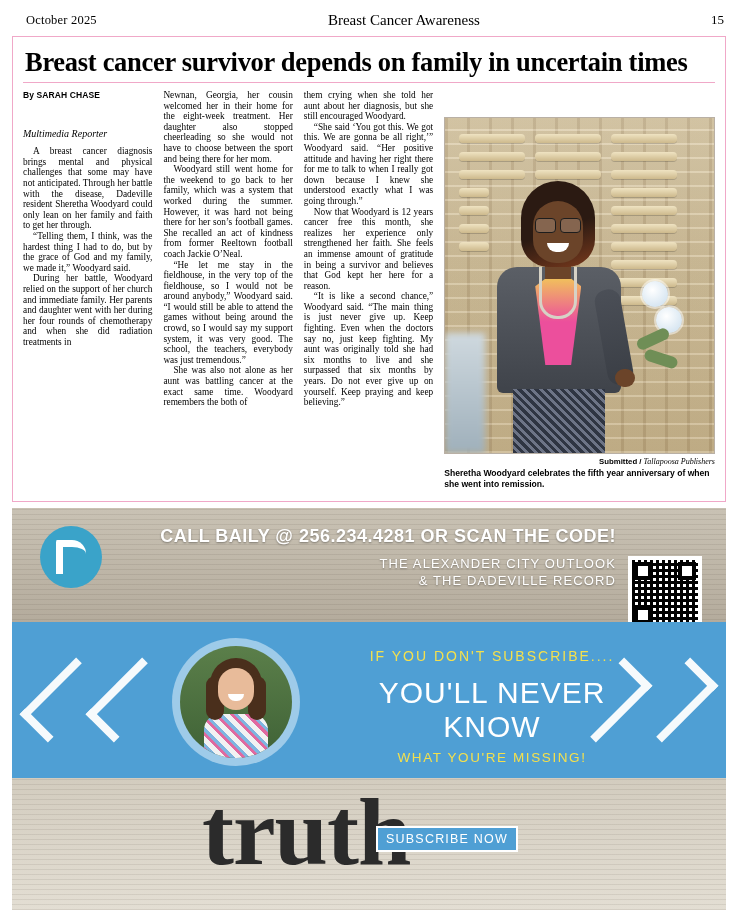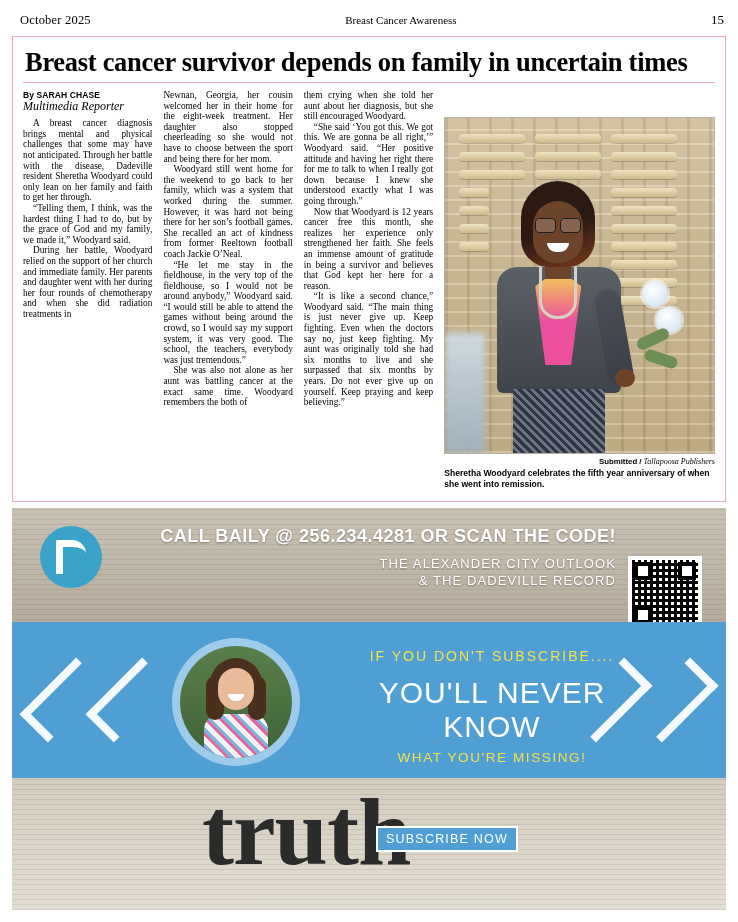--- a/index.html
+++ b/index.html
@@ -19,7 +19,7 @@
     display: flex;
     align-items: center;
     justify-content: space-between;
-    padding: 6px 14px 0 20px;
+    padding: 6px 14px 0 26px;
     font-family: "Liberation Serif", serif;
     font-size: 12.5px;
   }

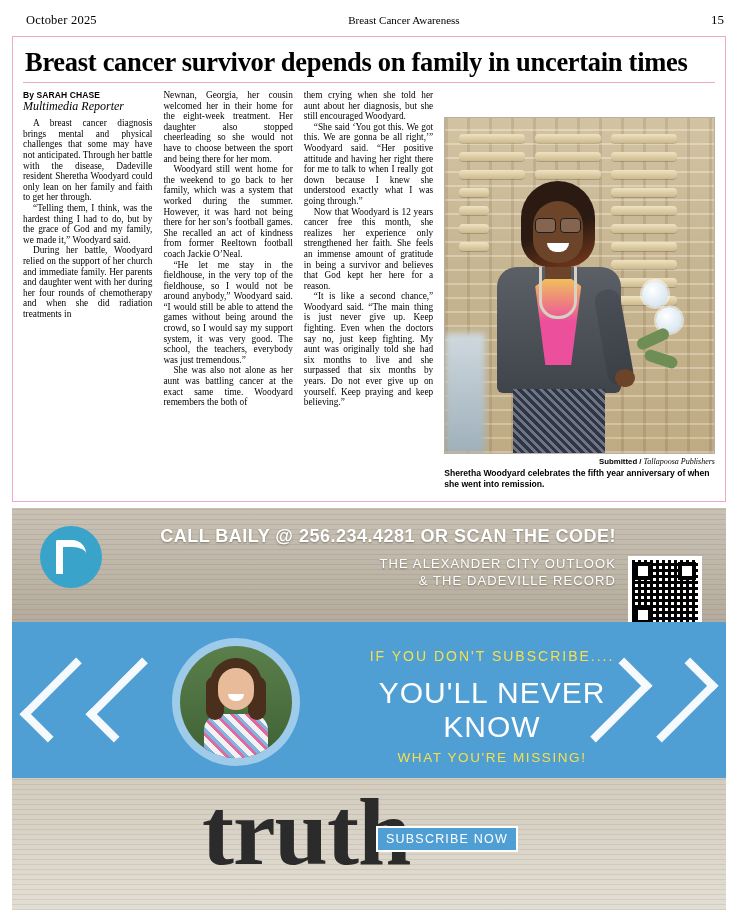--- a/index.html
+++ b/index.html
@@ -24,7 +24,7 @@
     font-size: 12.5px;
   }
   .masthead .left { letter-spacing: .2px; }
-  .masthead .center { font-size: 11px; }
+  .masthead .center { font-size: 15px; }
   .masthead .right { font-size: 13px; }
 
   

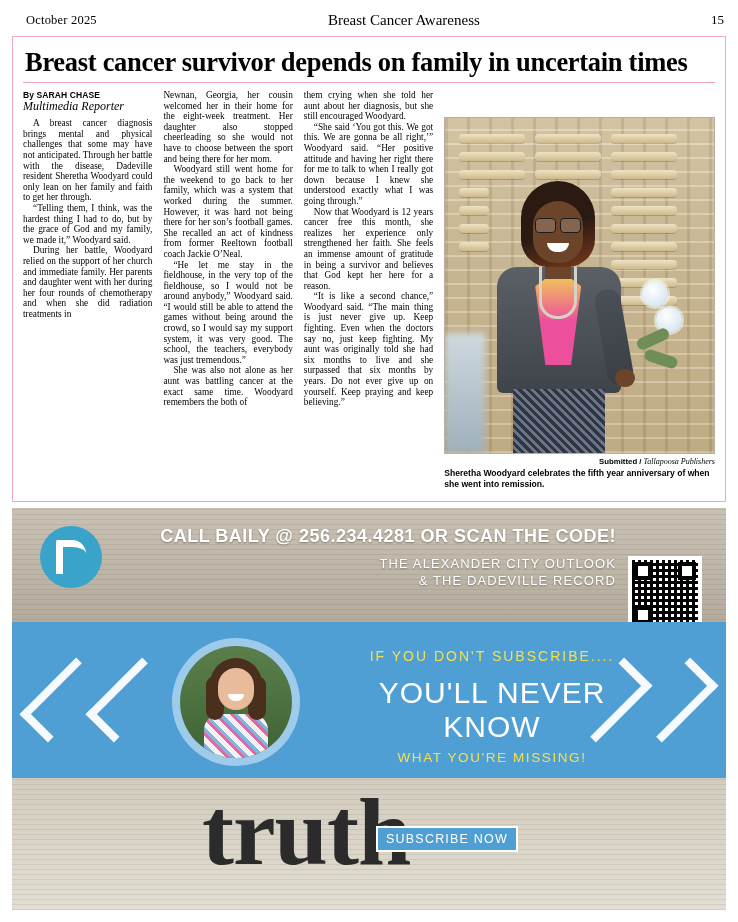--- a/index.html
+++ b/index.html
@@ -54,8 +54,9 @@
   .byline-role {
     font-family: "Liberation Serif", serif;
     font-style: italic;
-    font-size: 12px;
+    font-size: 10px;
     margin-bottom: 7px;
+    margin-top: 28px;
   }
 
   .columns {

